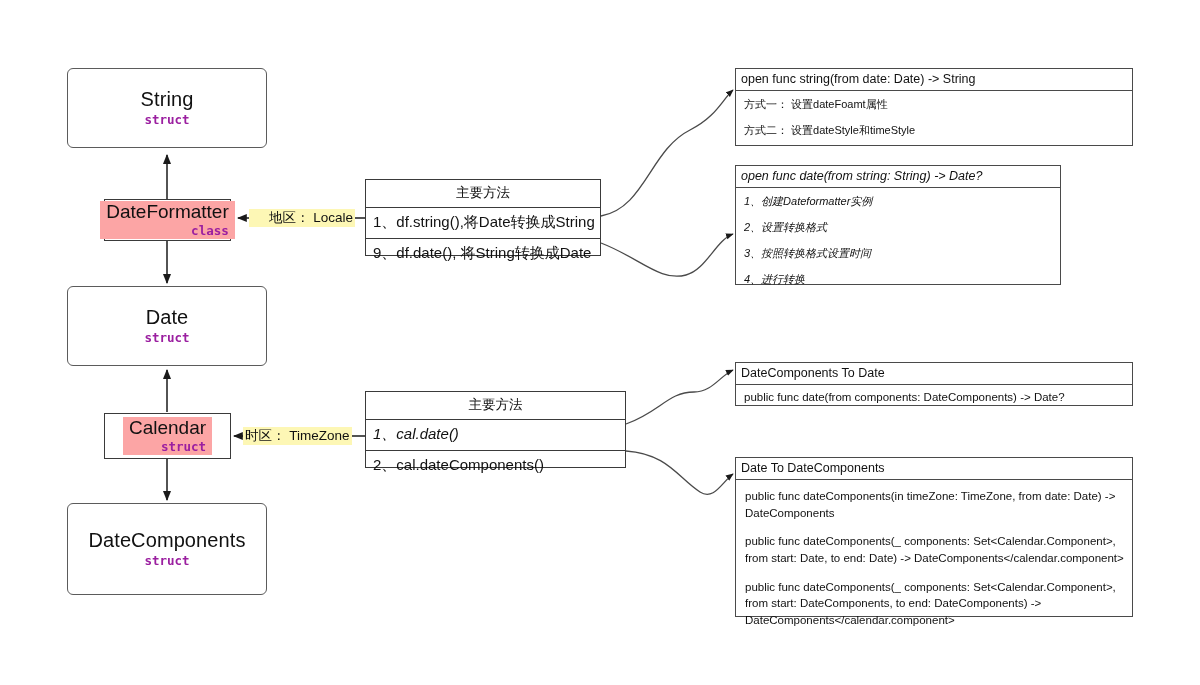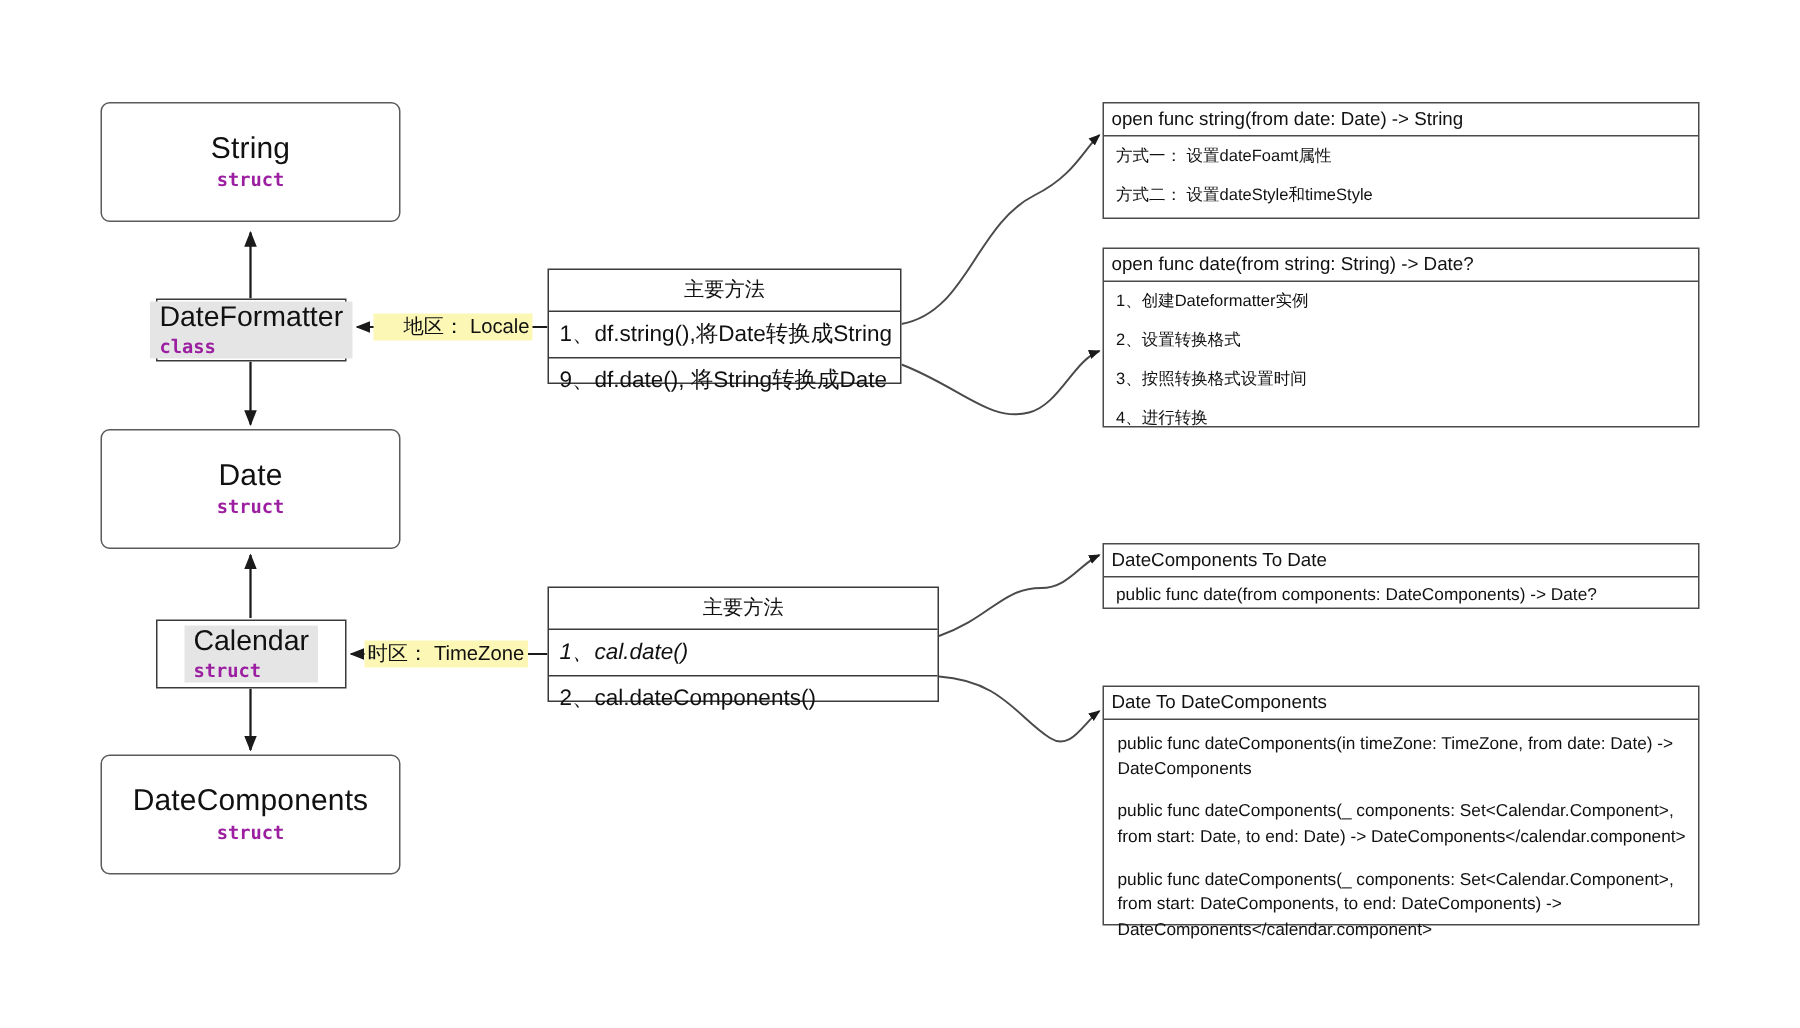--- a/index.html
+++ b/index.html
@@ -241,7 +241,7 @@
     </div>
   </div>
 
-  <div class="panel" style="left:735px; top:165px; width:398px; height:120px;">
+  <div class="panel" style="left:735px; top:165px; width:326px; height:120px;font-style:italic;">
     <div class="p-head">open func date(from string: String) -&gt; Date?</div>
     <div class="p-body">
       <div class="p-item">1、创建Dateformatter实例</div>

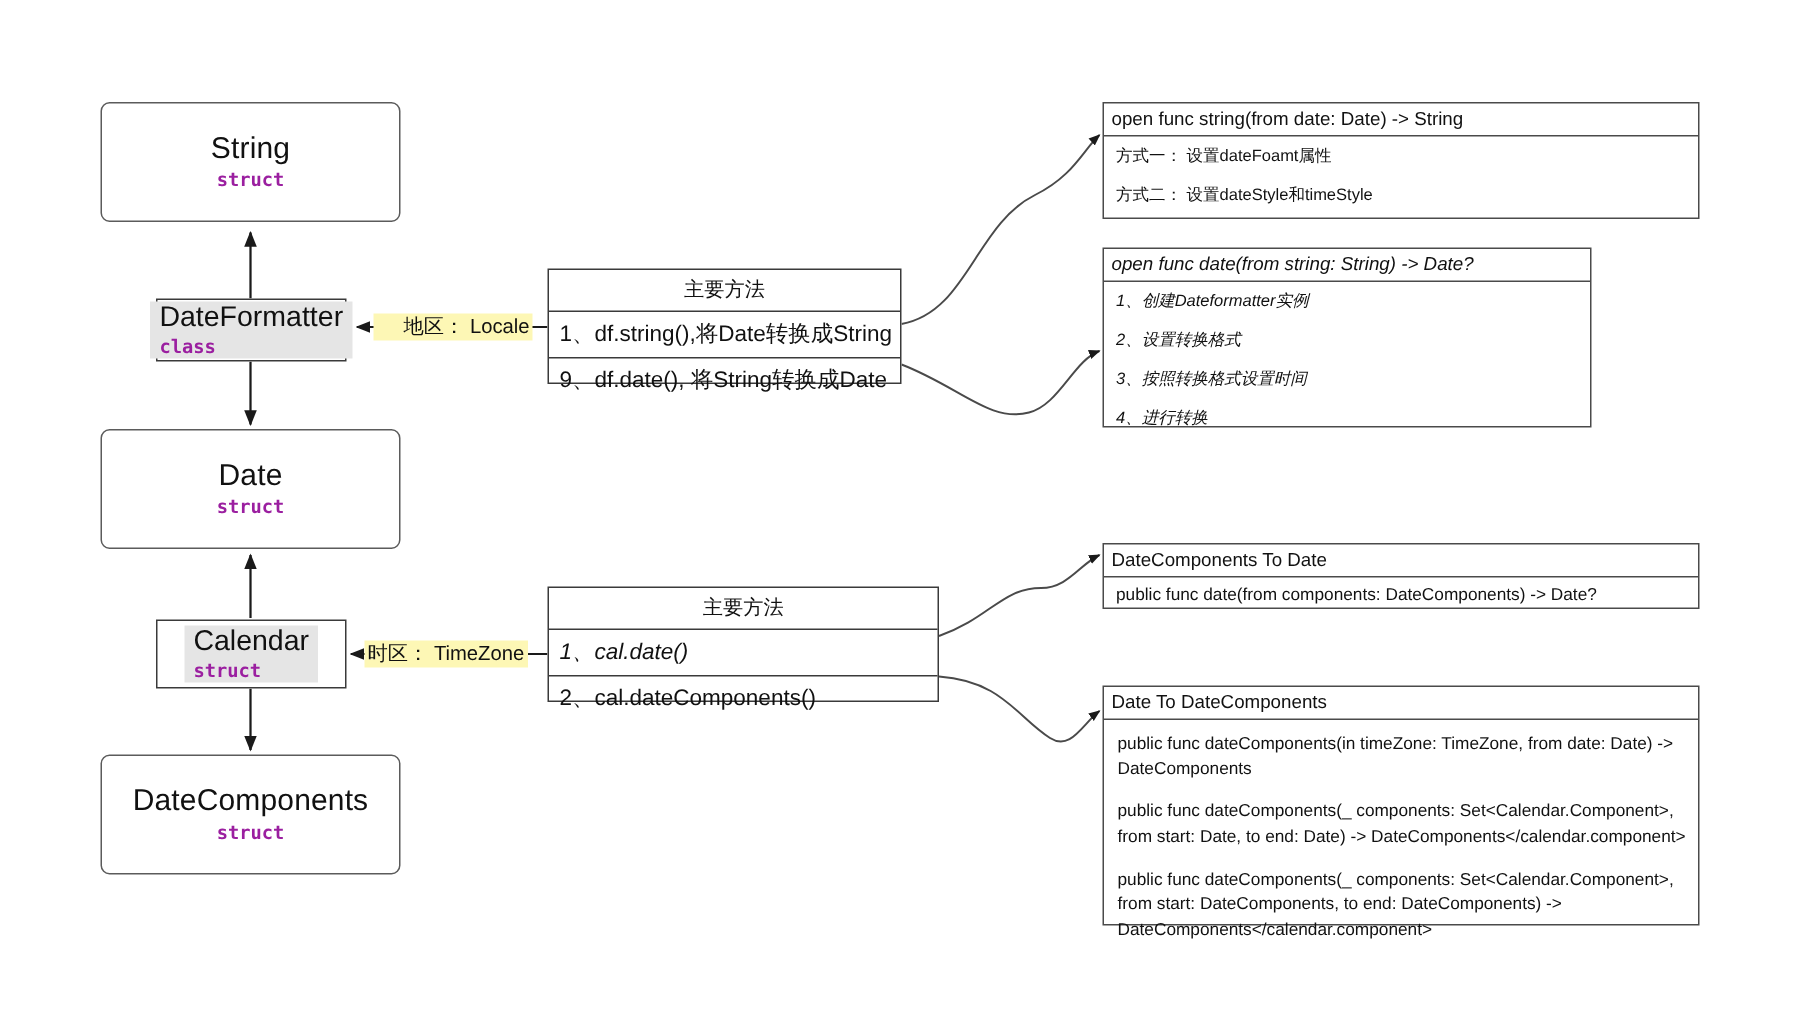--- a/index.html
+++ b/index.html
@@ -67,11 +67,11 @@
     justify-content: center;
   }
   .class-box .hl {
-    background: #e5e5e5;
+    background: #fca5a5;
     padding: 0 6px 1px 6px;
     display: flex;
     flex-direction: column;
-    align-items: flex-start;
+    align-items: flex-end;
     line-height: 1.12;
   }
   .class-box .tname {

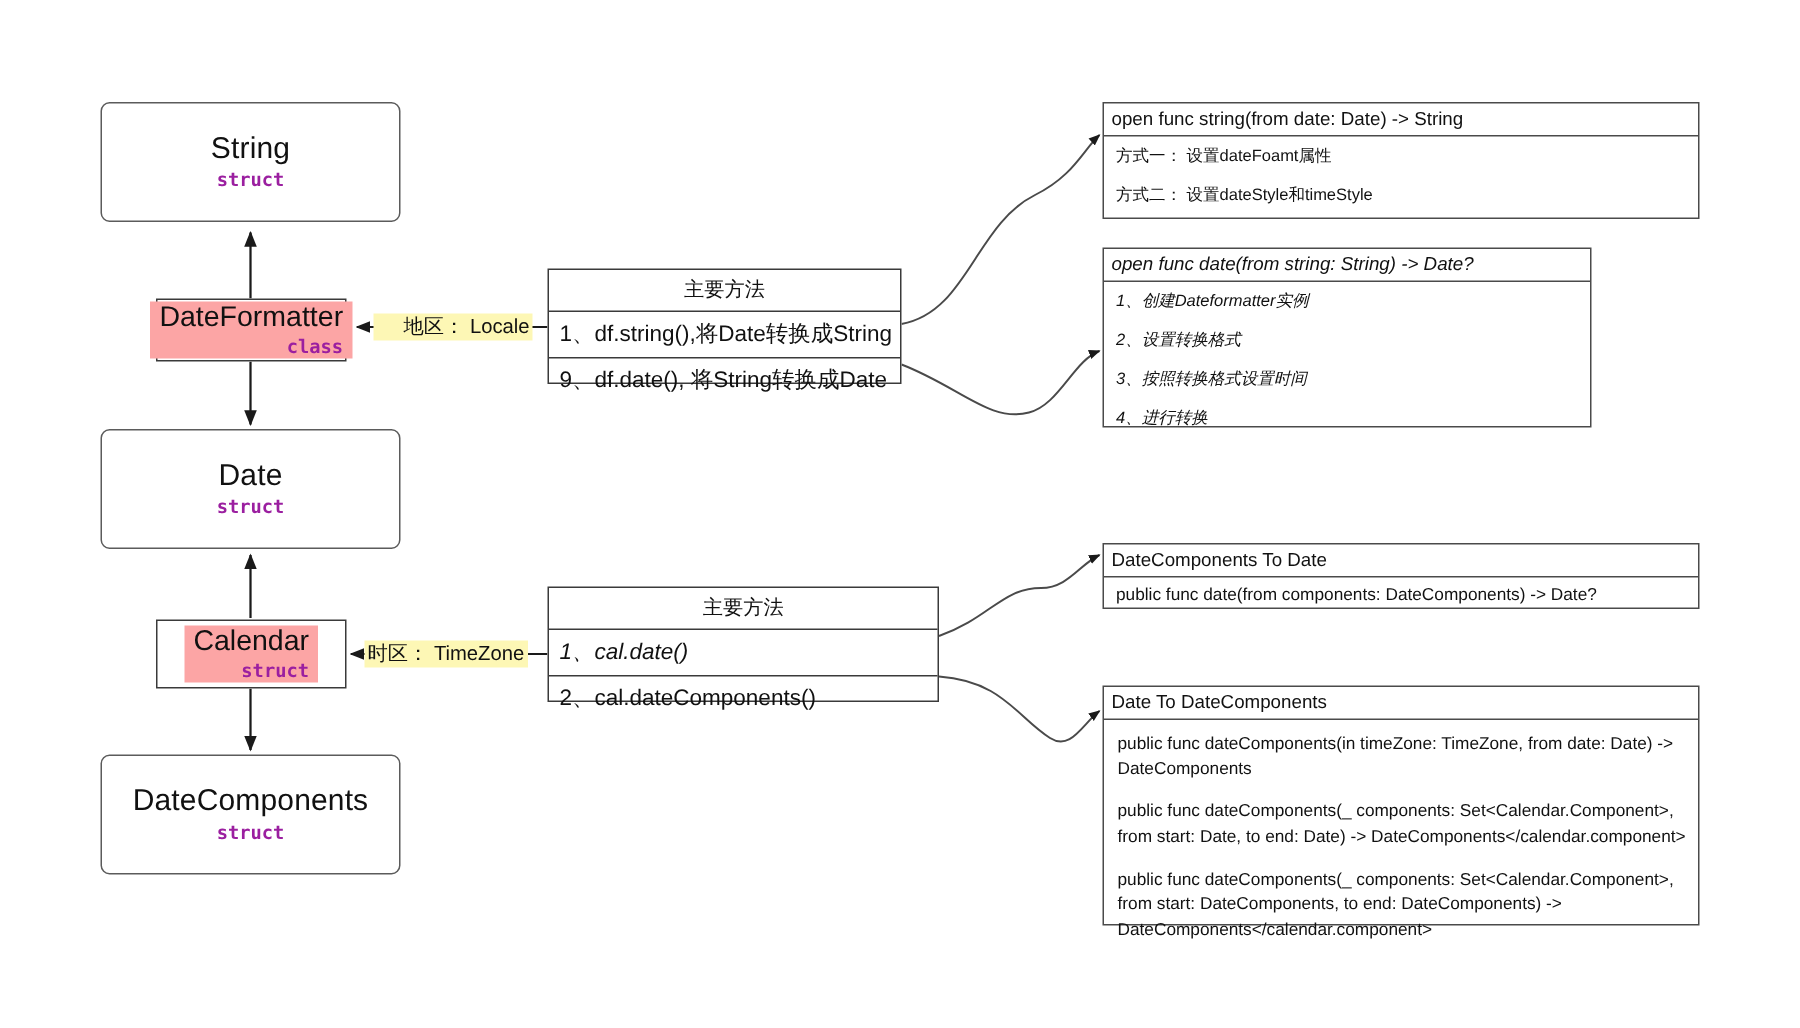--- a/index.html
+++ b/index.html
@@ -198,7 +198,7 @@
     <span class="tkind">struct</span>
   </div>
 
-  <div class="type-box" style="left:67px; top:503px; width:200px; height:80px;">
+  <div class="type-box" style="left:67px; top:503px; width:200px; height:92px;">
     <span class="tname">DateComponents</span>
     <span class="tkind">struct</span>
   </div>

